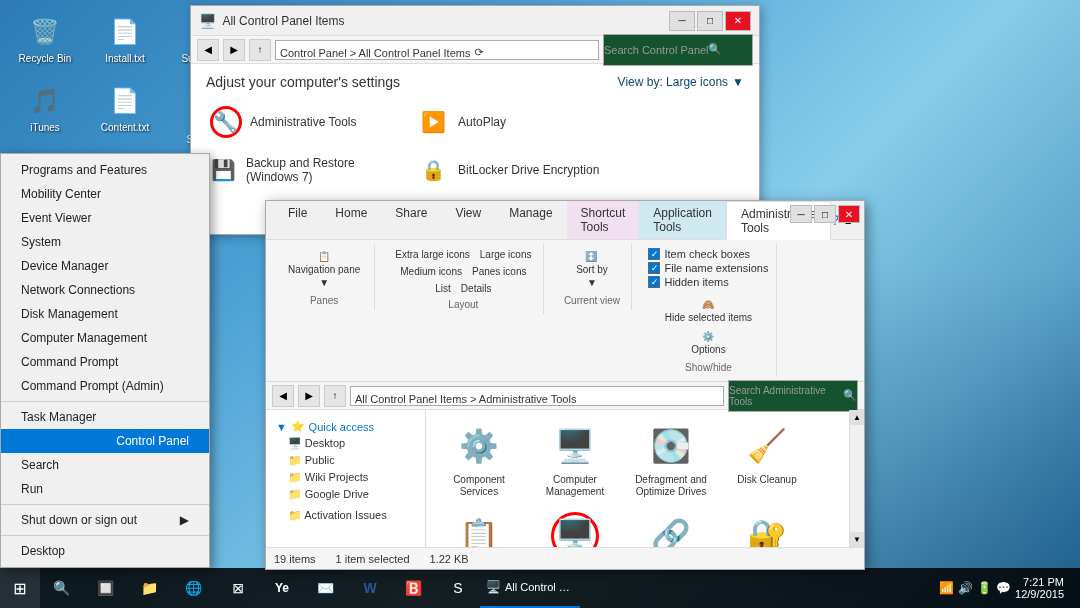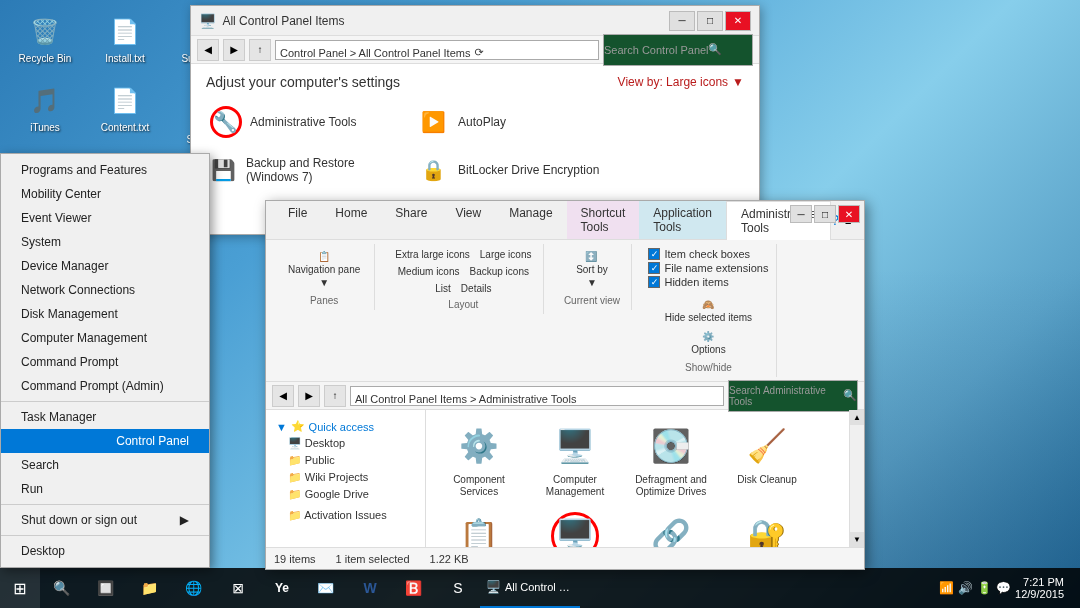--- a/index.html
+++ b/index.html
@@ -285,7 +285,7 @@
       align-items: center;
       gap: 4px;
       font-size: 12px;
-      color: #b91c1c;
+      color: #0c4a6e;
     }
 
     .cp-items-grid {

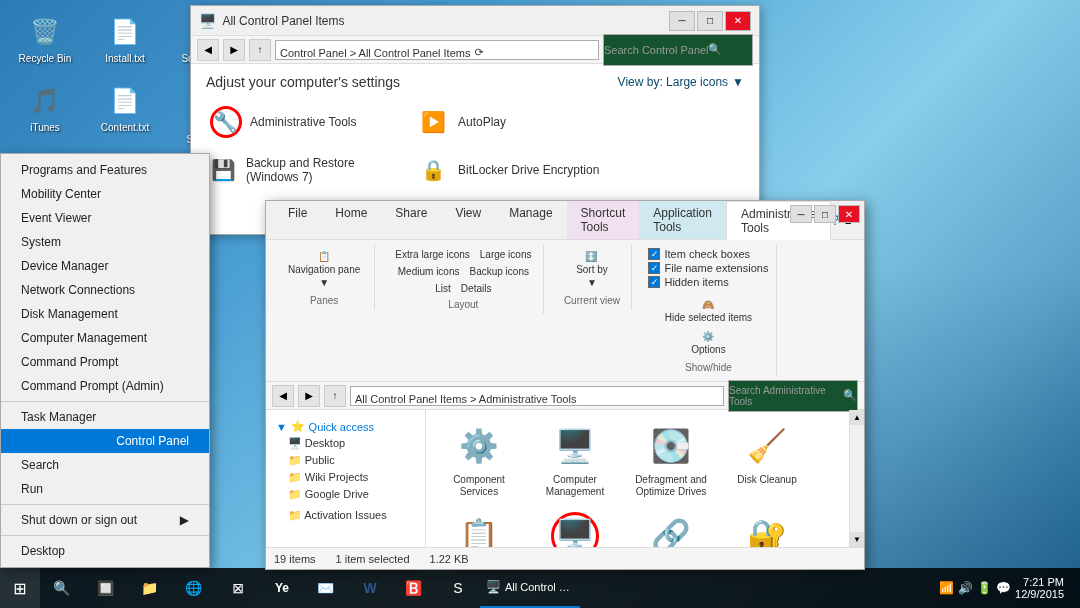--- a/index.html
+++ b/index.html
@@ -795,7 +795,7 @@
               <span>Medium icons</span>
             </div>
             <div class="ribbon-small-btn">
-              <span>Backup icons</span>
+              <span>Panes icons</span>
             </div>
           </div>
           <div class="ribbon-row-btns">

